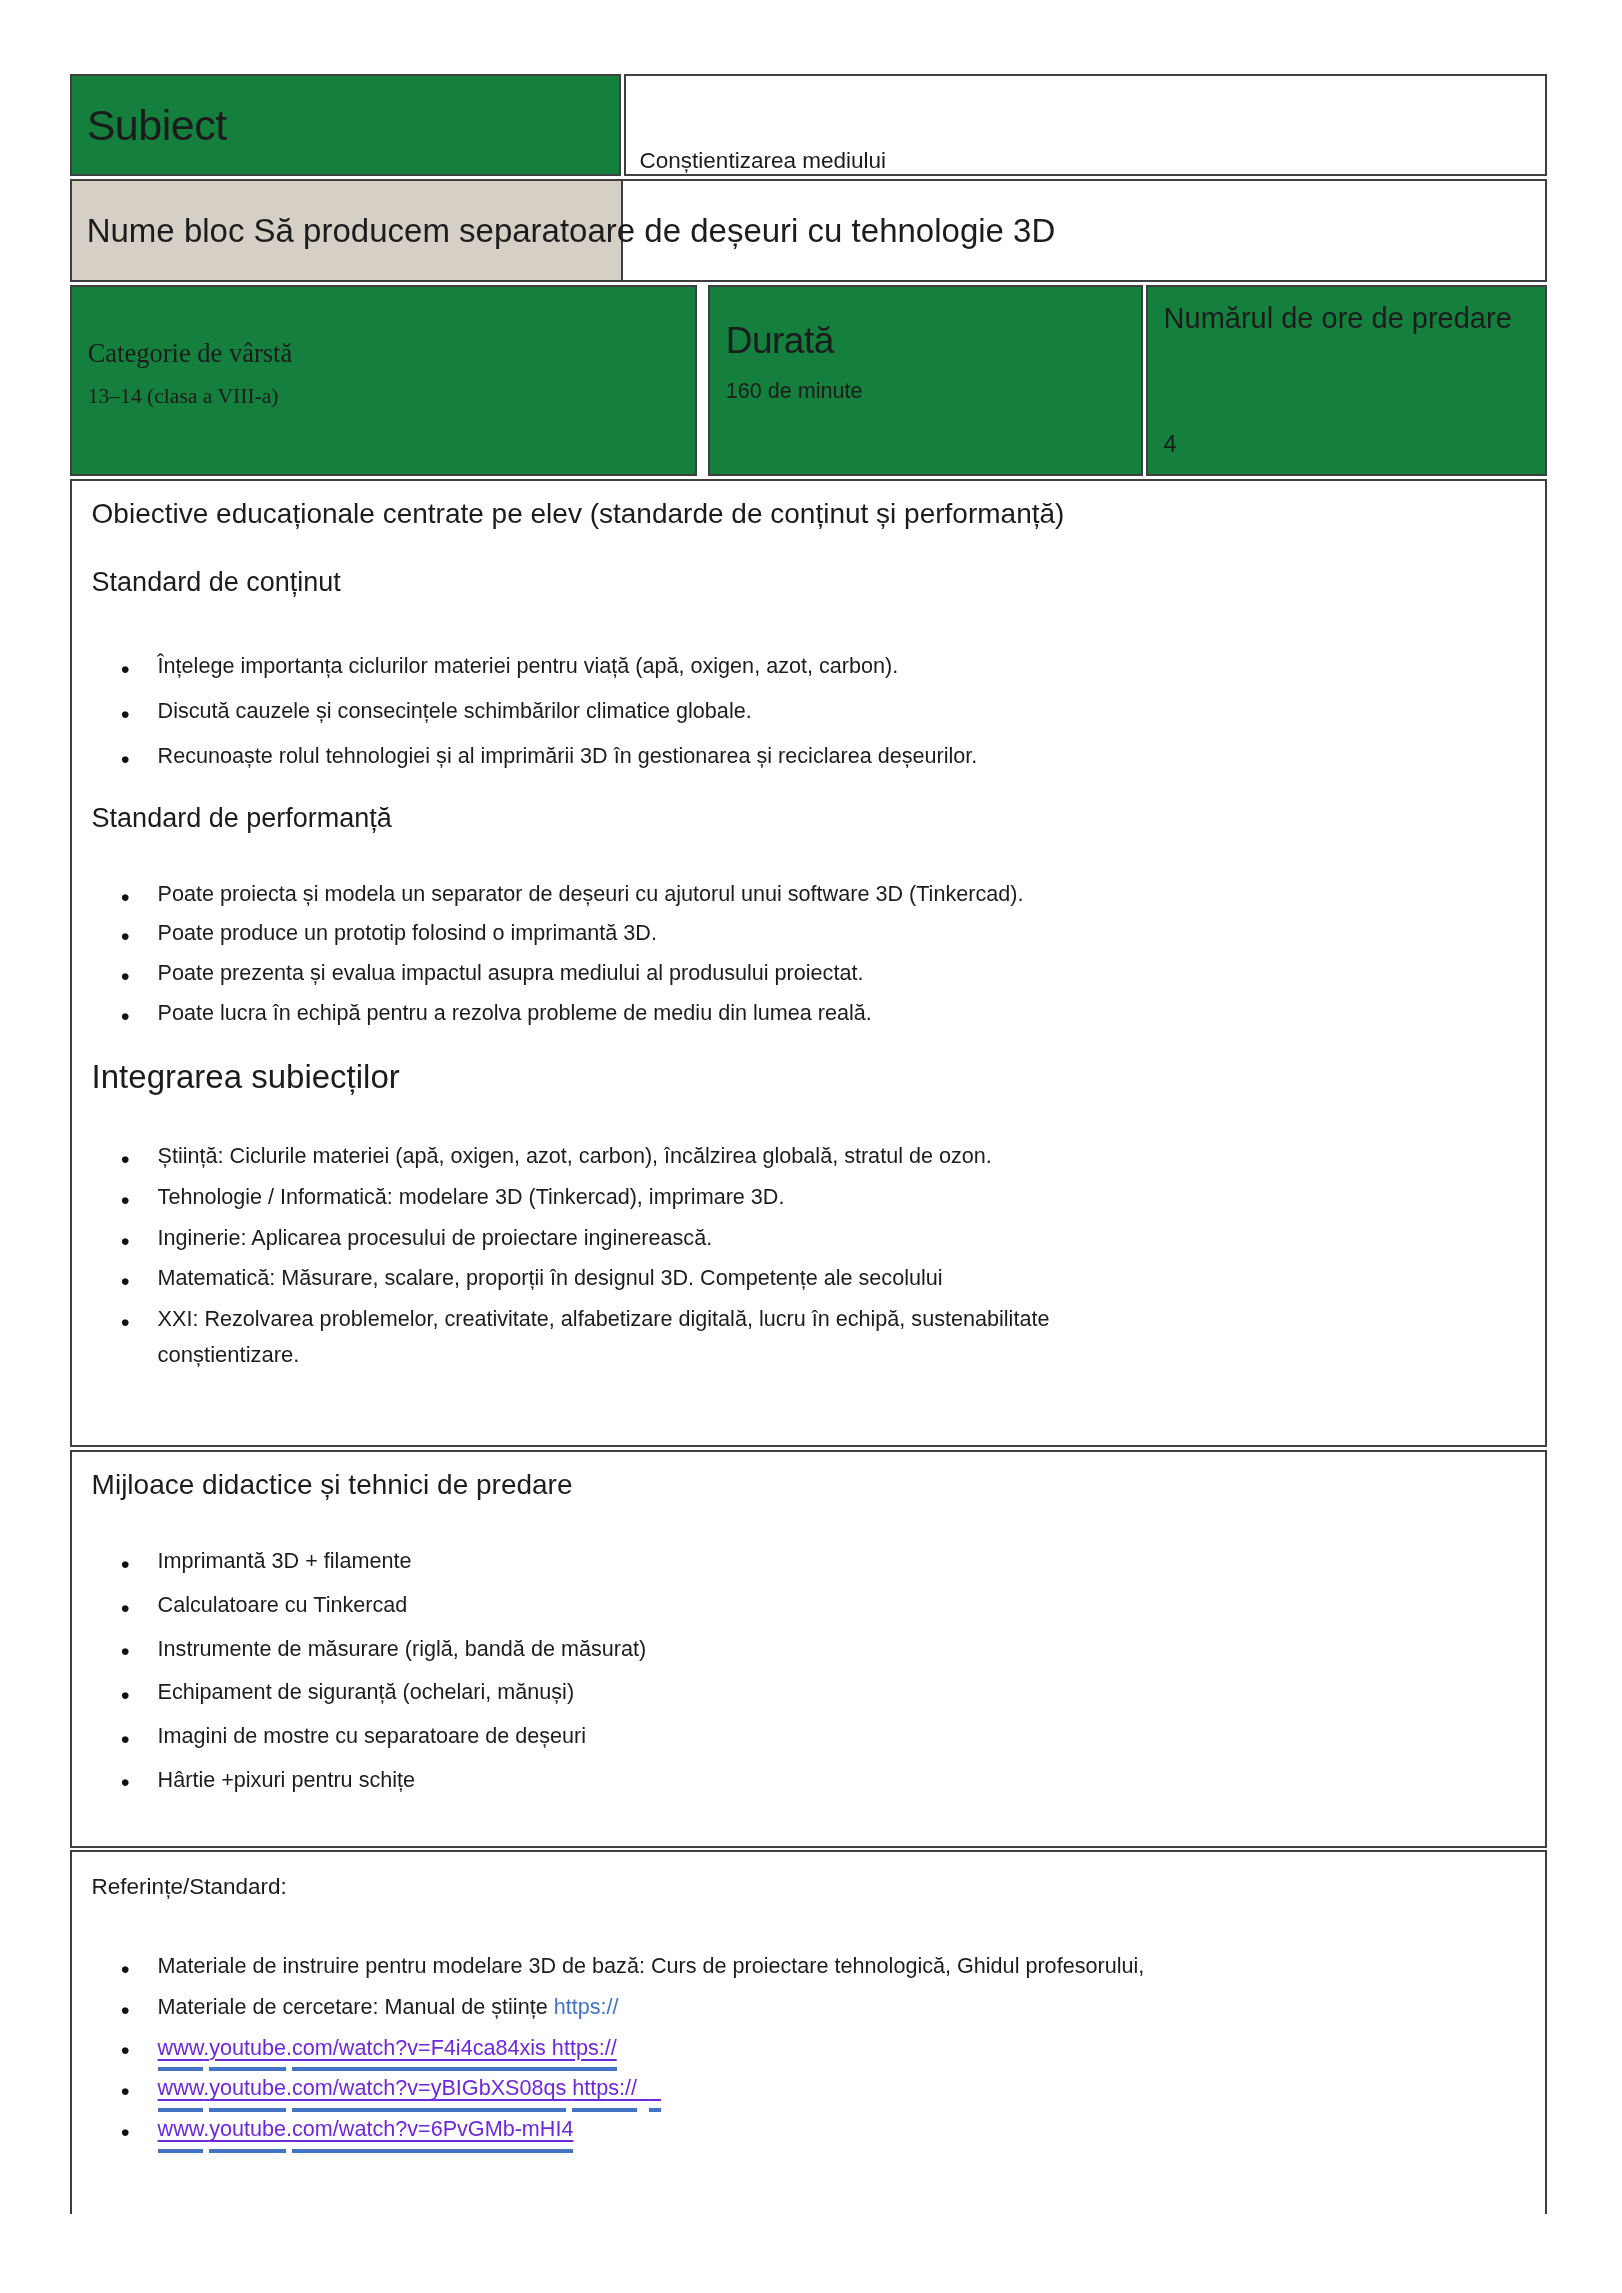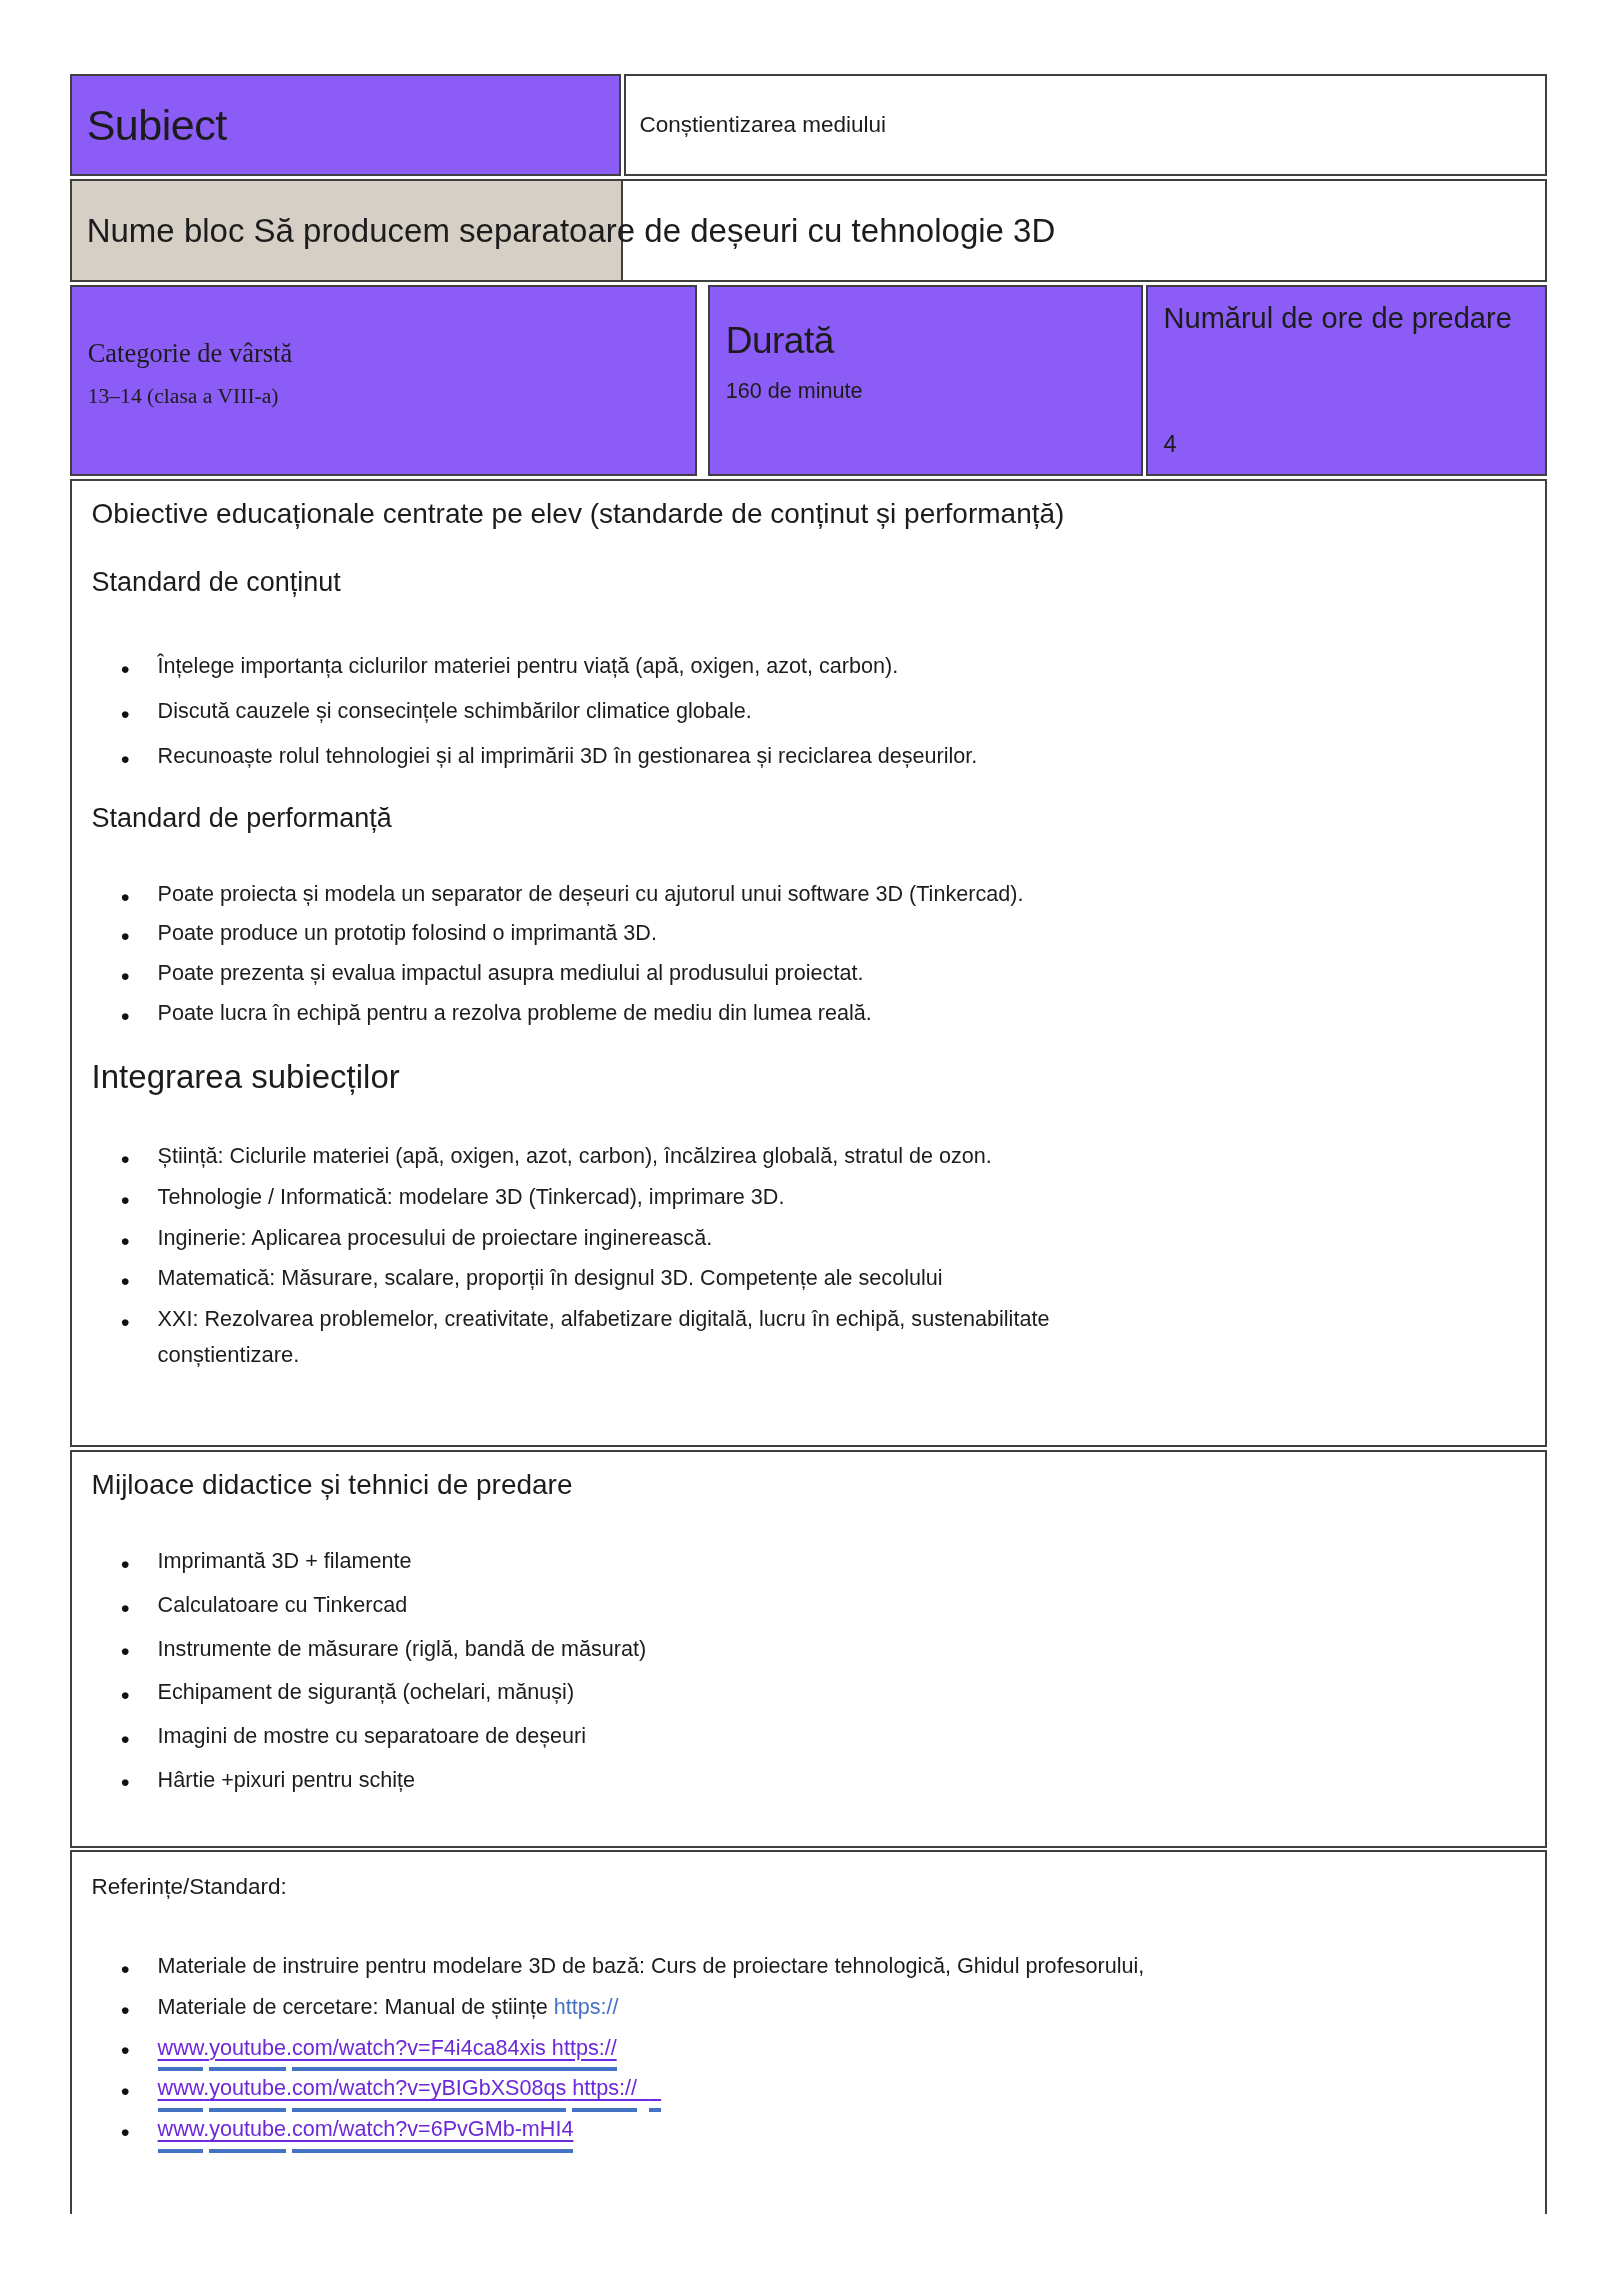--- a/index.html
+++ b/index.html
@@ -10,7 +10,7 @@
   }
   .doc{position:absolute;left:70px;top:74px;width:1477px;}
   .cell,.box{box-sizing:border-box;border:2px solid #3f3f3f;background:#fff;}
-  .beige{background:#8b5cf6;}
+  .beige{background:#15803d;}
   
   .row1{display:flex;height:102px;margin-bottom:2.9px;}
   .row1-left{width:551px;flex:none;margin-right:2.9px;display:flex;align-items:center;padding-left:14.7px;}

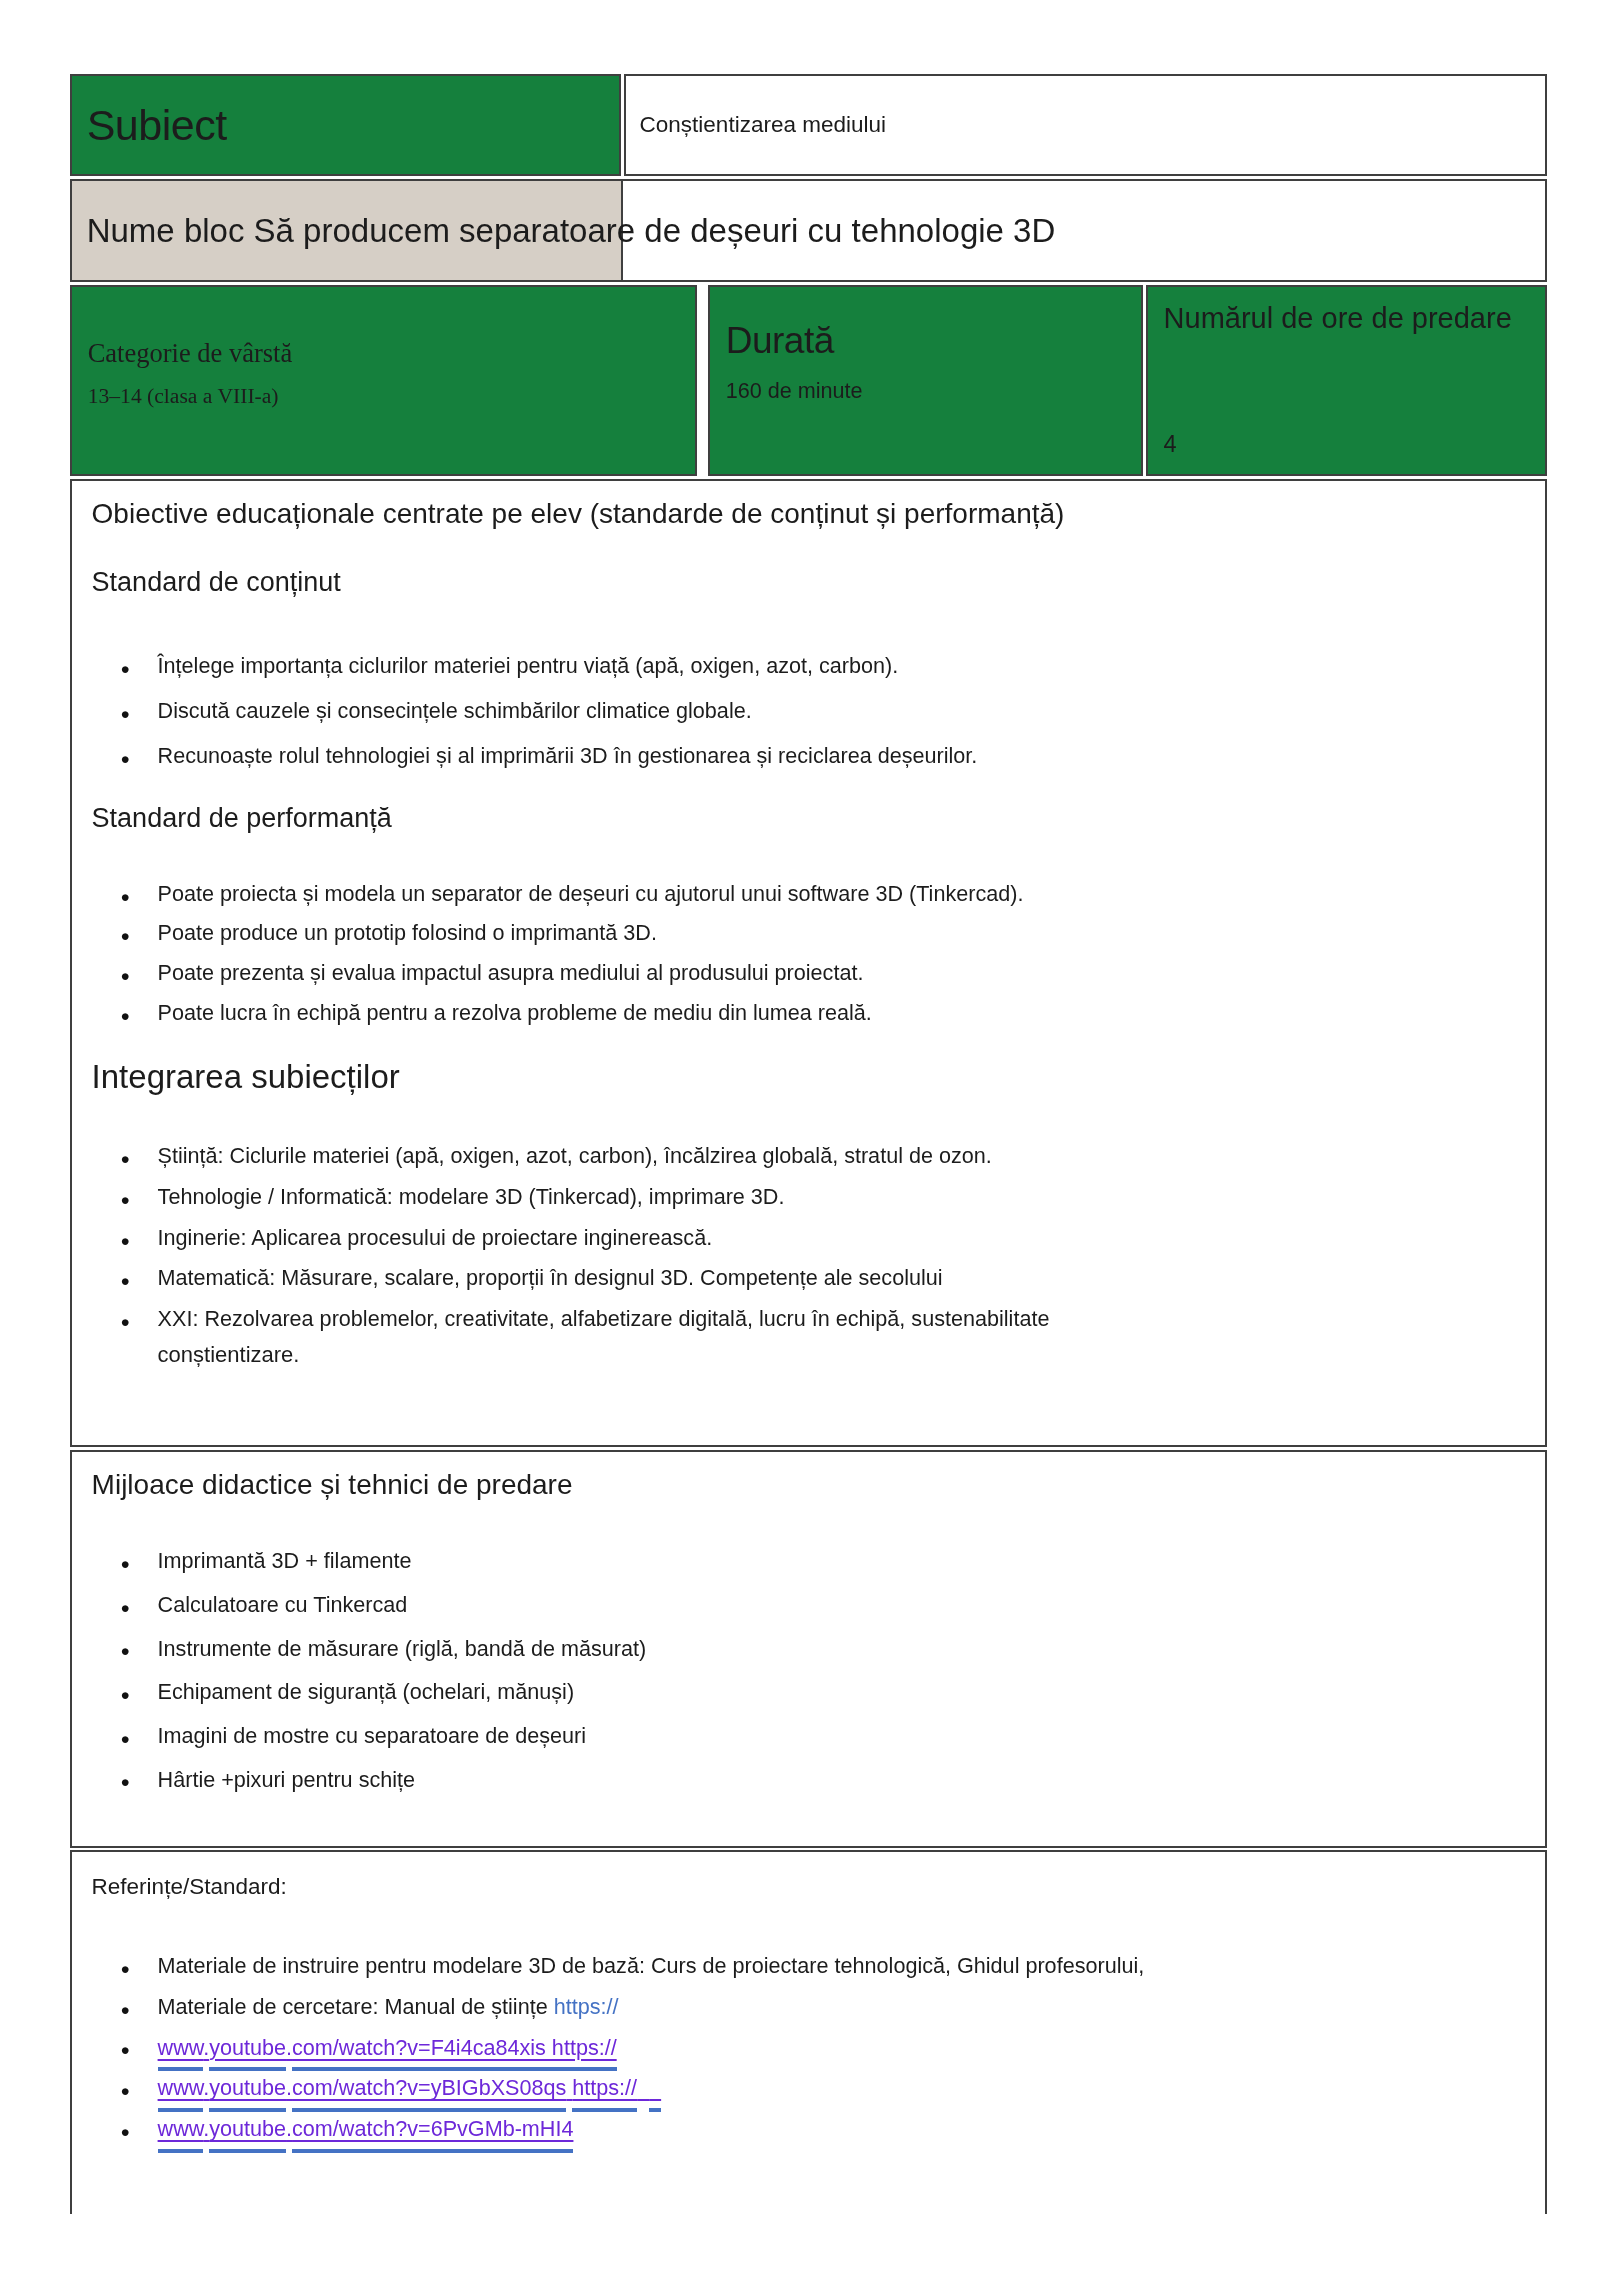--- a/index.html
+++ b/index.html
@@ -14,7 +14,7 @@
   
   .row1{display:flex;height:102px;margin-bottom:2.9px;}
   .row1-left{width:551px;flex:none;margin-right:2.9px;display:flex;align-items:center;padding-left:14.7px;}
-  .row1-right{flex:1;display:flex;align-items:center;padding-left:13.7px;}
+  .row1-right{flex:1;display:flex;align-items:flex-end;padding-left:13.7px;}
   .t-xxl{font-size:43px;letter-spacing:-0.5px;}
   .t-md{font-size:22.5px;}
   

